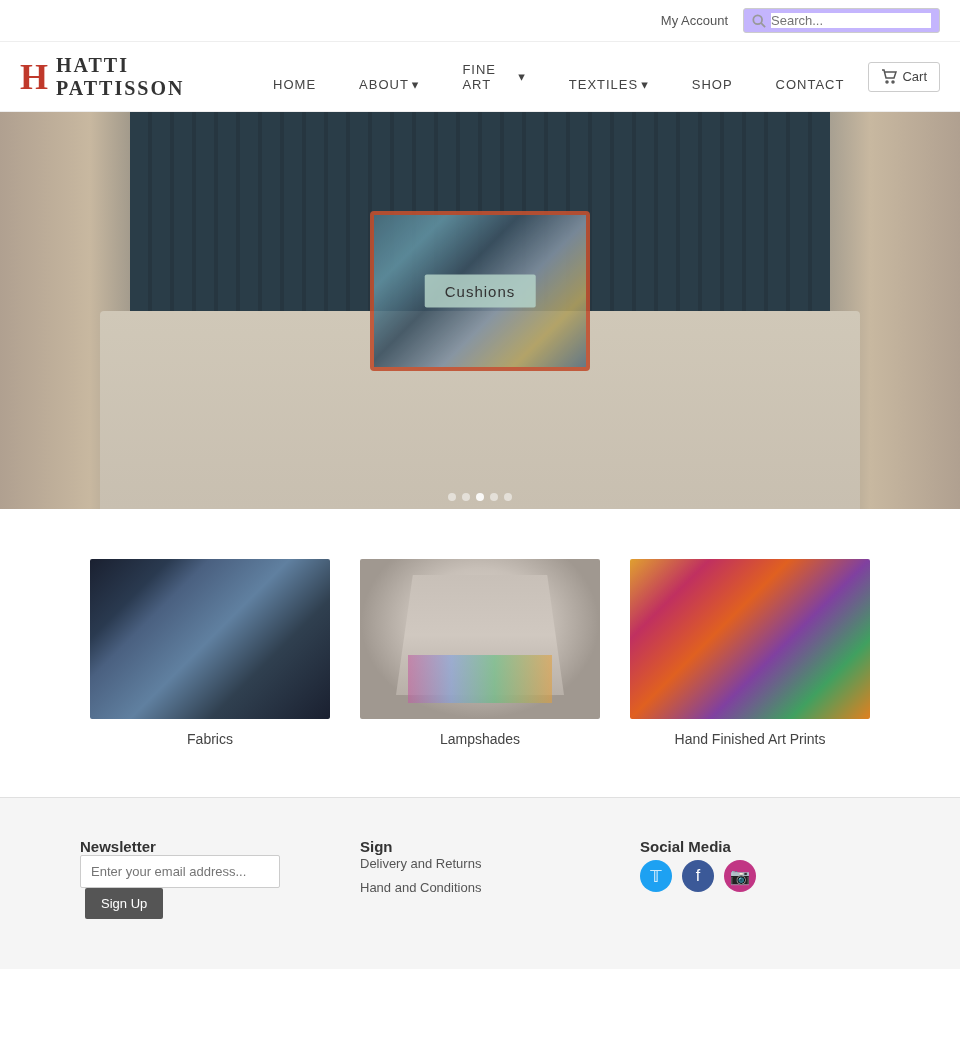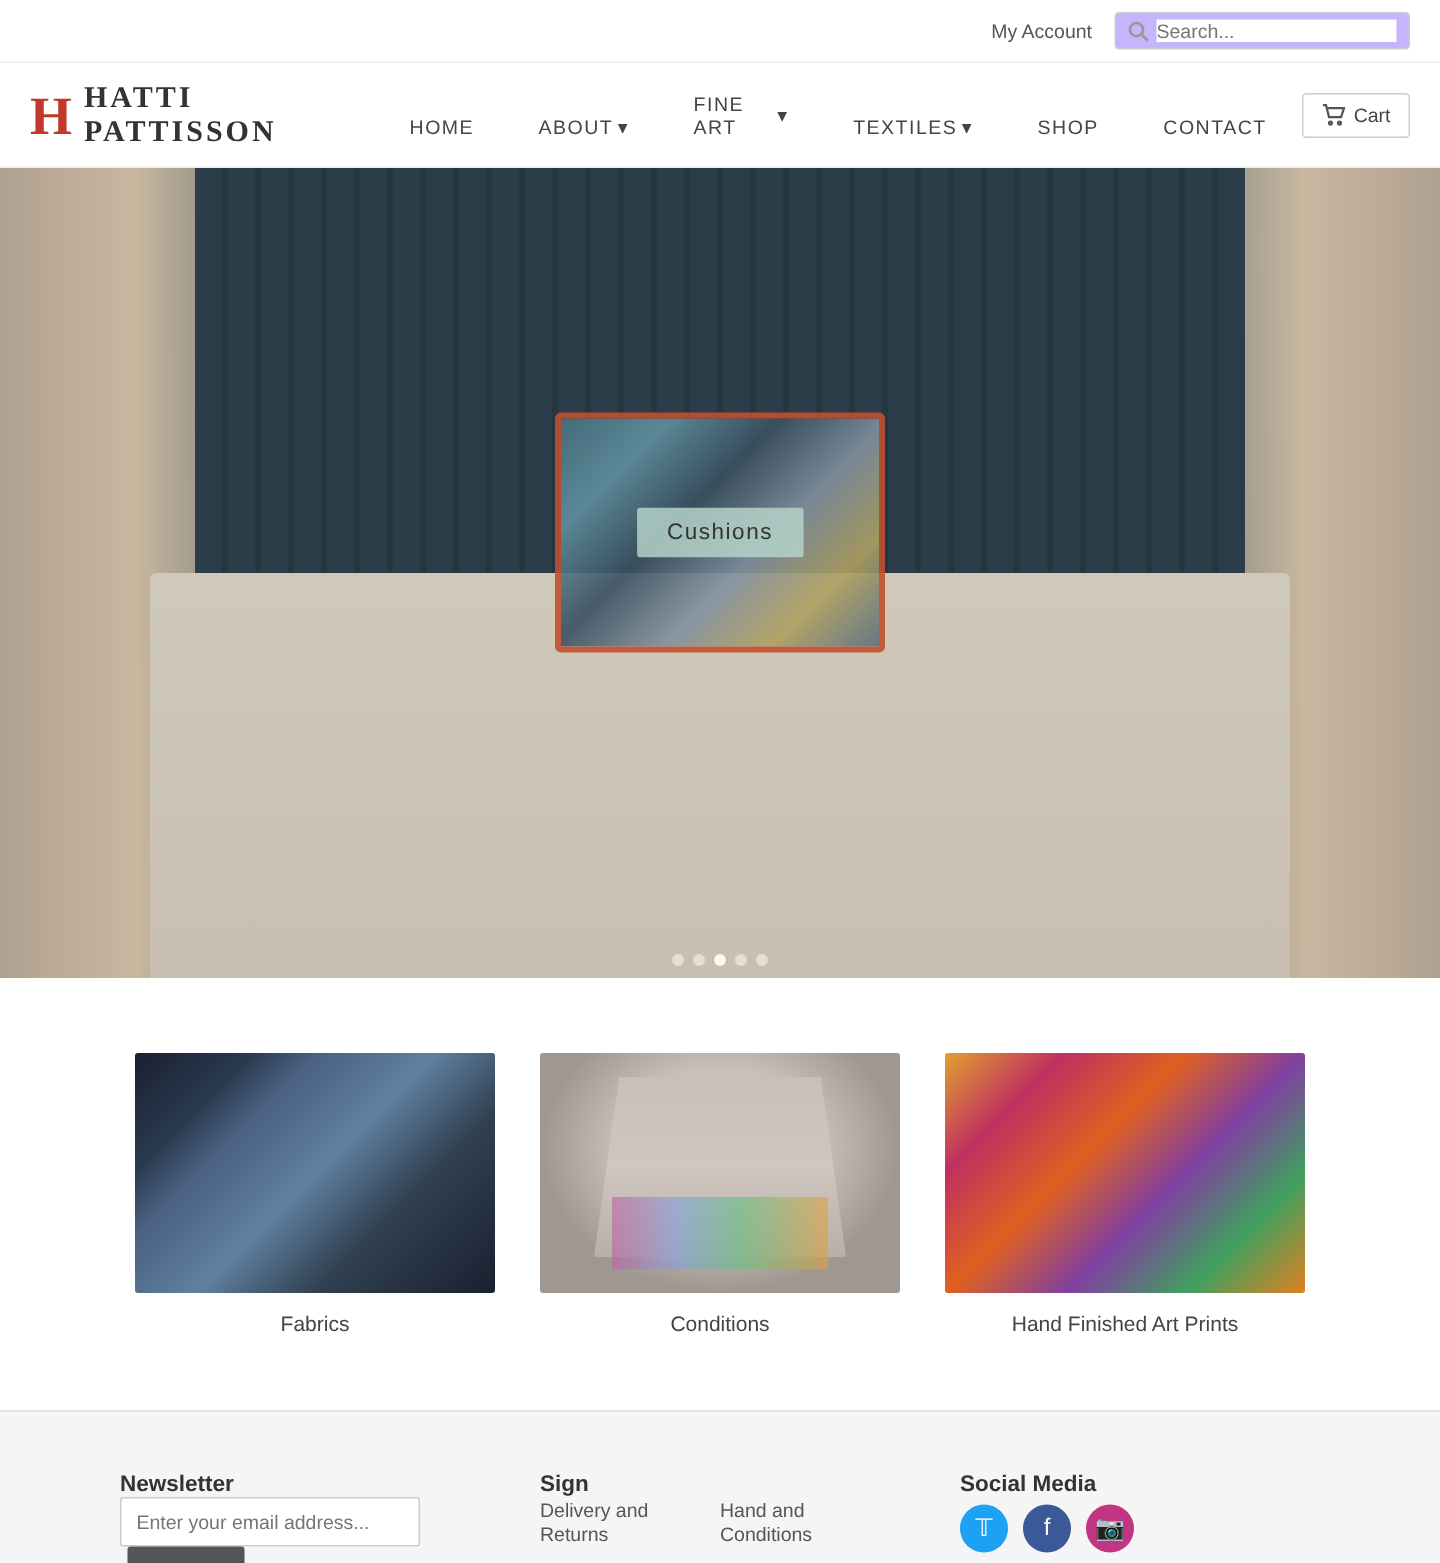--- a/index.html
+++ b/index.html
@@ -104,7 +104,7 @@
     
     .hero {
       width: 100%;
-      height: 540px;
+      height: 397px;
       background: #3b82f6;
       position: relative;
       overflow: hidden;

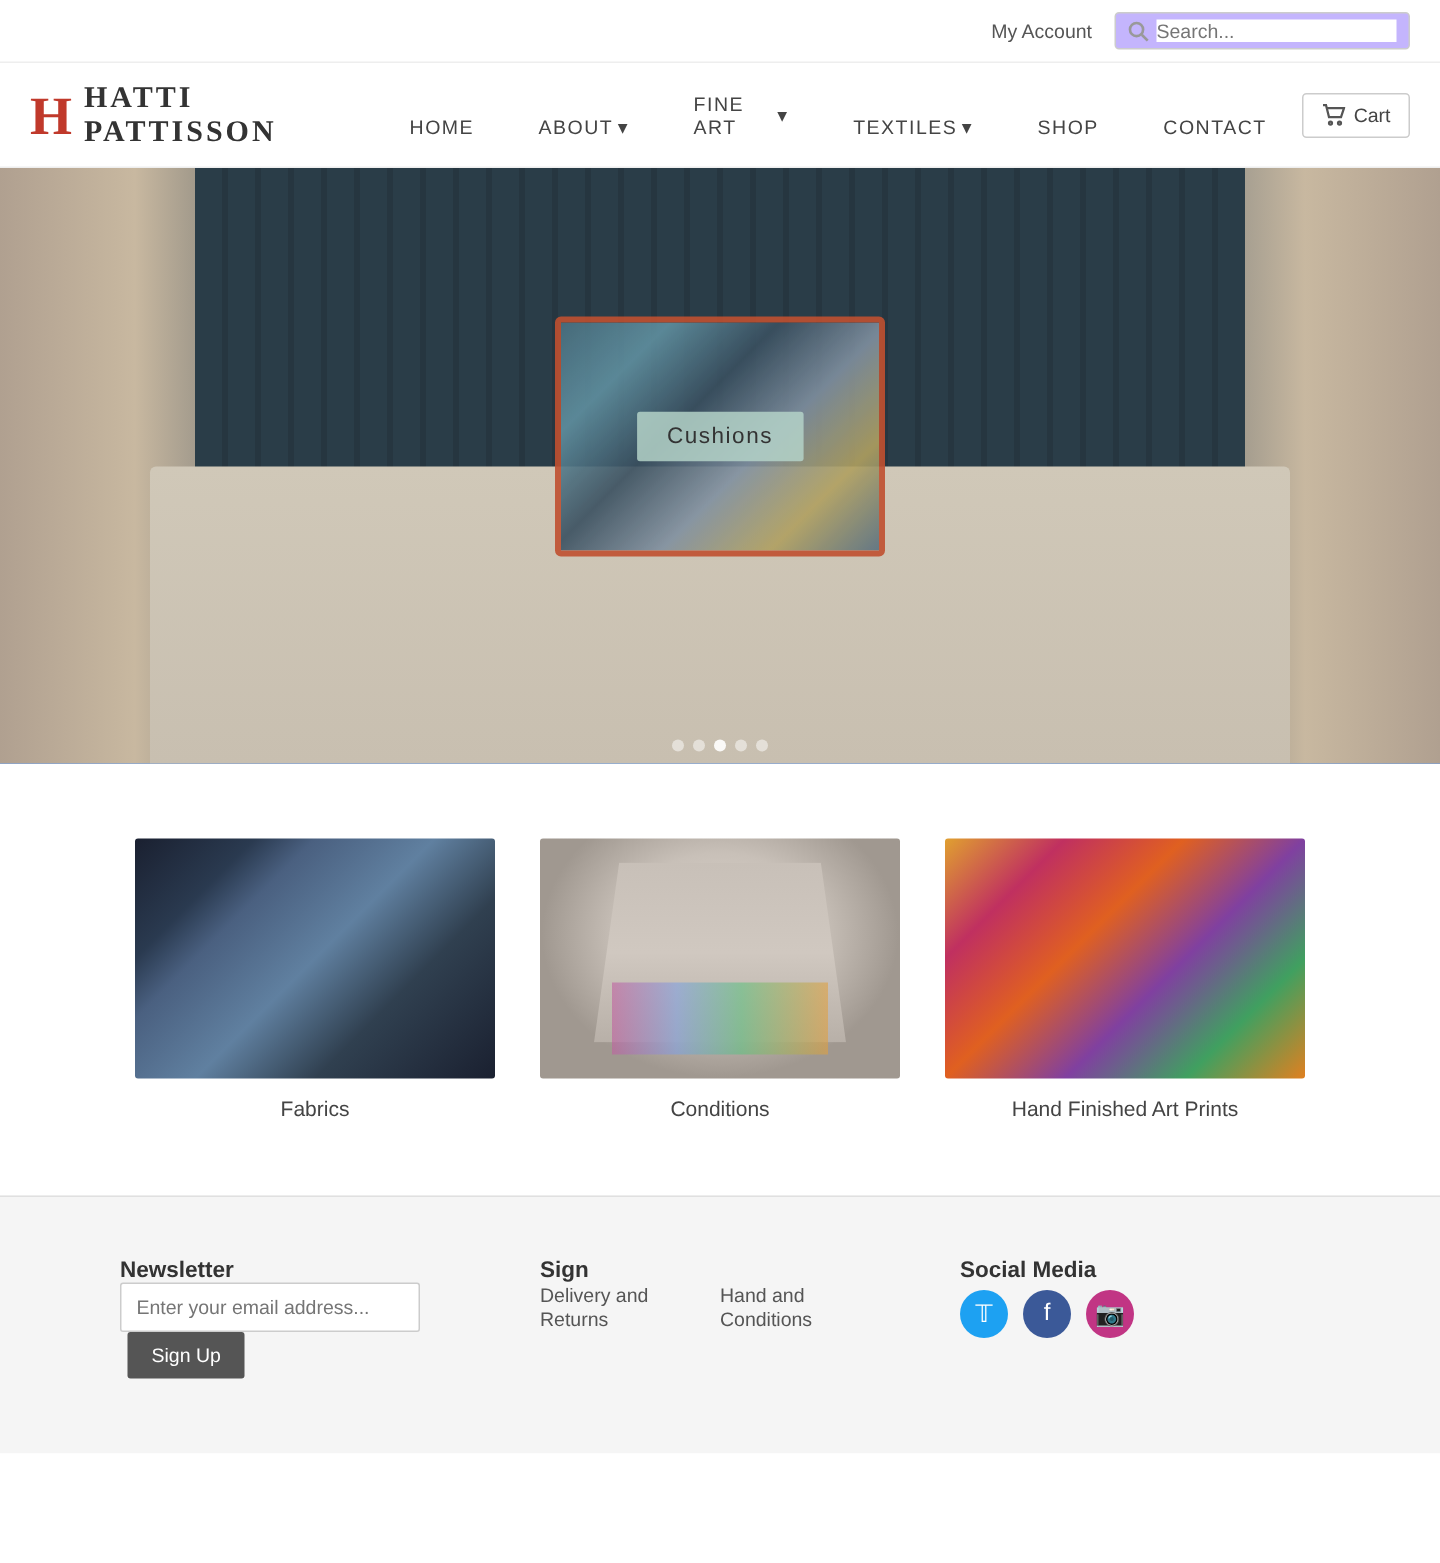--- a/index.html
+++ b/index.html
@@ -418,7 +418,7 @@
         <div class="lampshade-shape"></div>
         <div class="lampshade-inner"></div>
       </div>
-      <div class="product-label">Conditions</div>
+      <div class="product-label">Lampshades</div>
     </div>
 
     <div class="product-card">

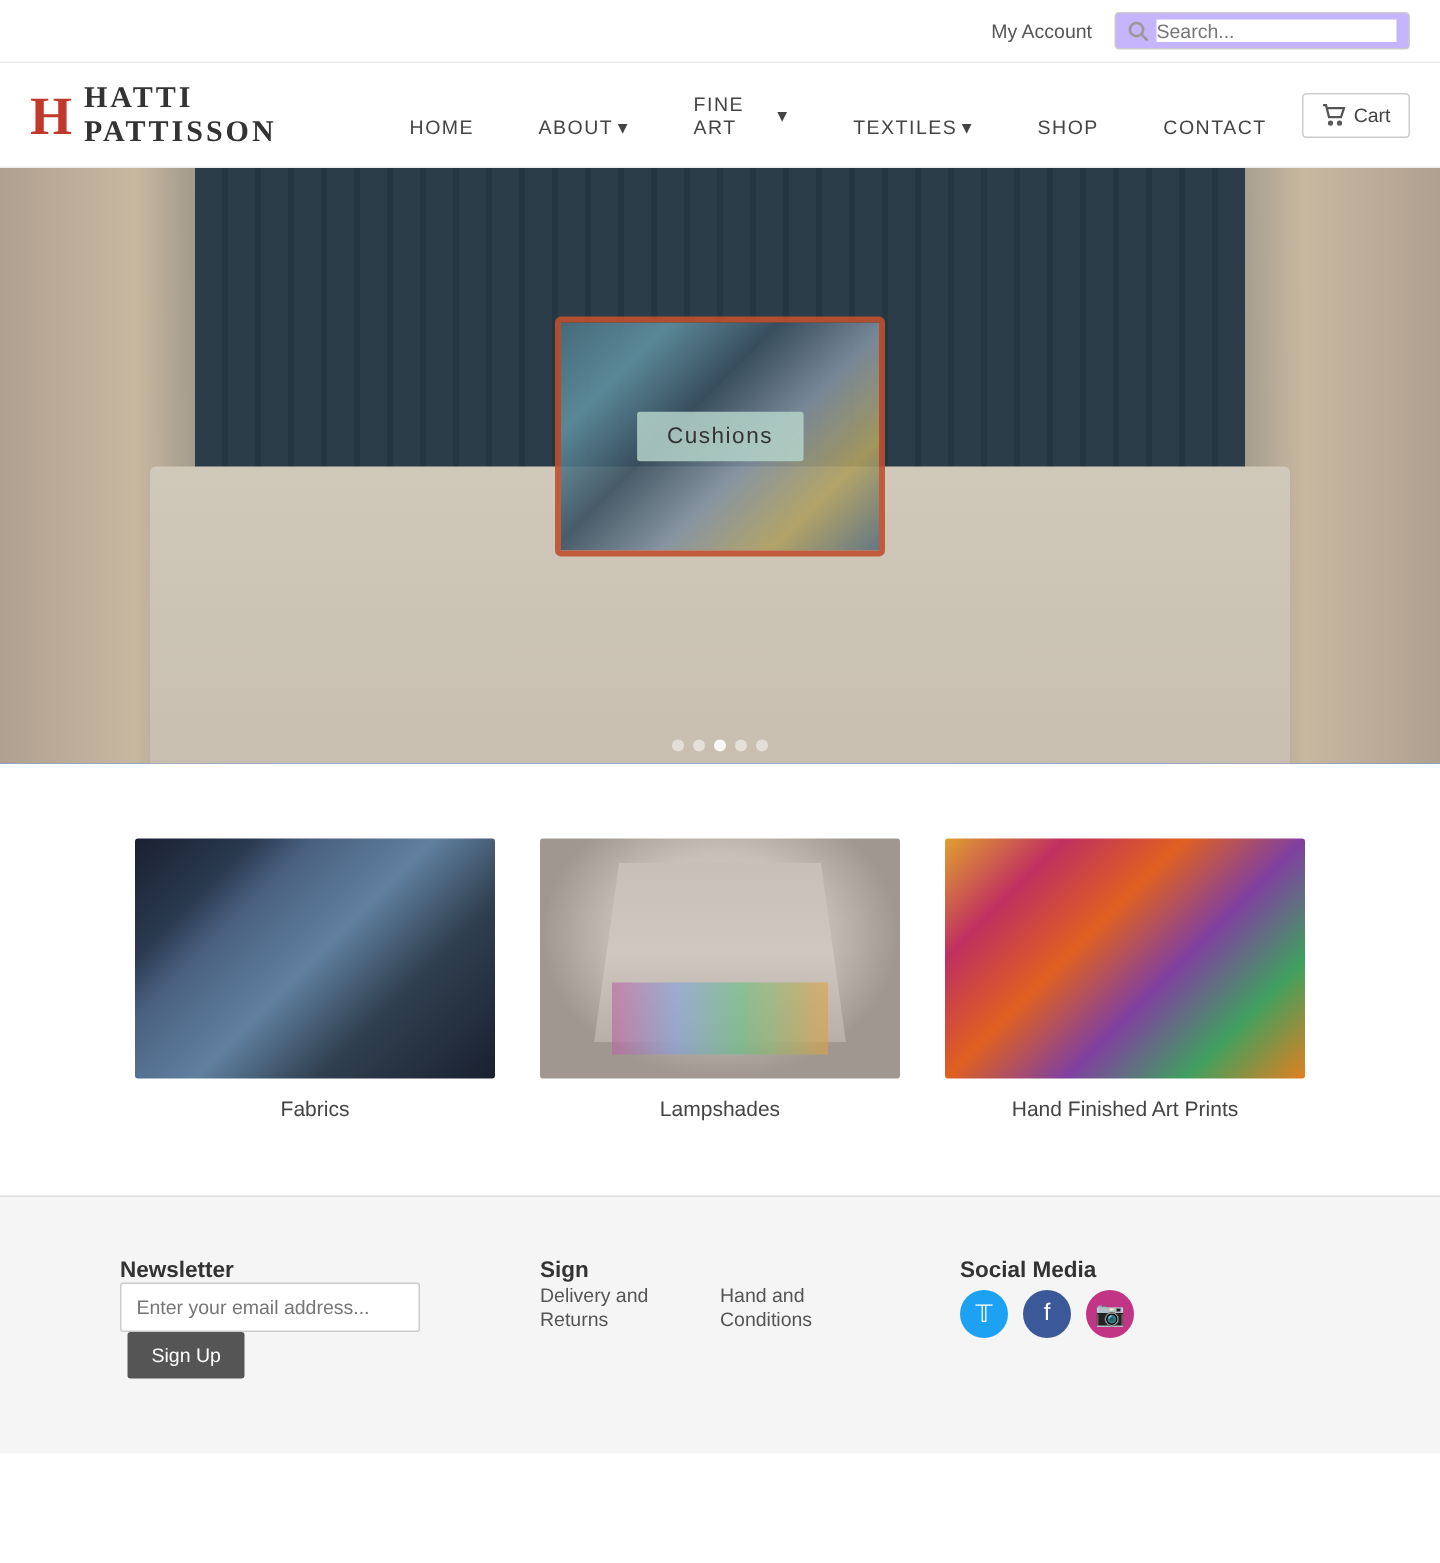--- a/index.html
+++ b/index.html
@@ -276,7 +276,7 @@
     .footer-links {
       list-style: none;
       display: flex;
-      flex-direction: row;
+      flex-direction: column;
       gap: 8px;
     }
     .footer-links a {

